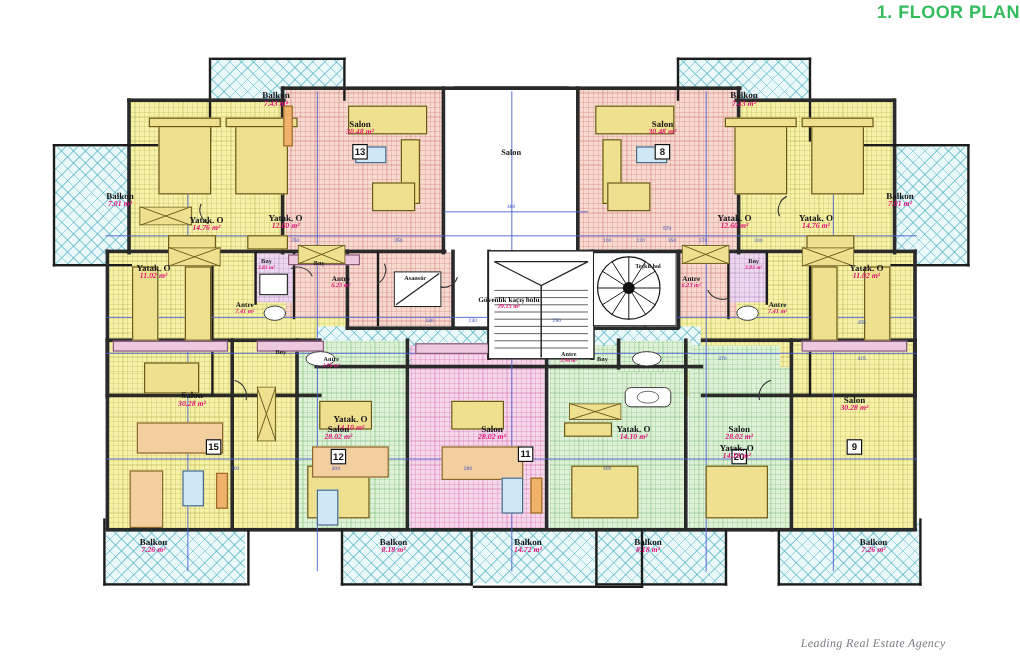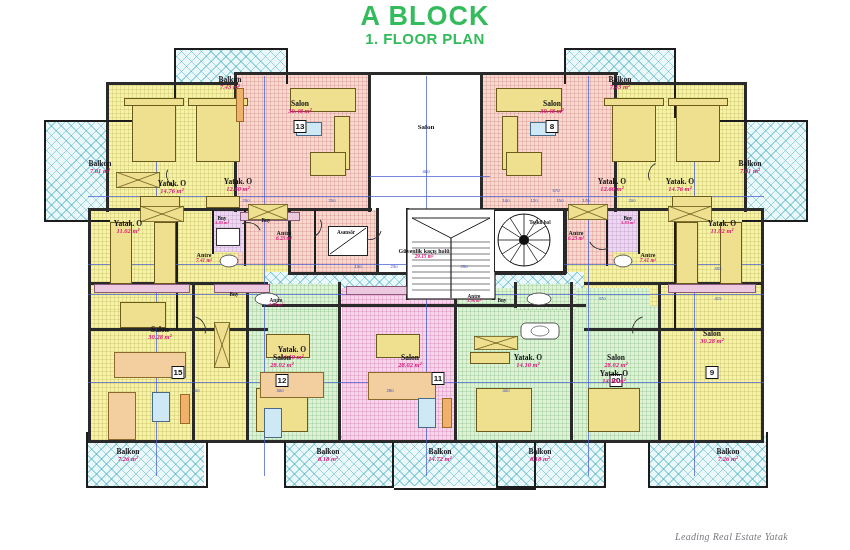--- a/index.html
+++ b/index.html
@@ -102,7 +102,6 @@
 <div id="stage">
 
   <div class="title-wrap">
-    <div class="title-main">A BLOCK</div>
     <div class="title-sub">1. FLOOR PLAN</div>
   </div>
 

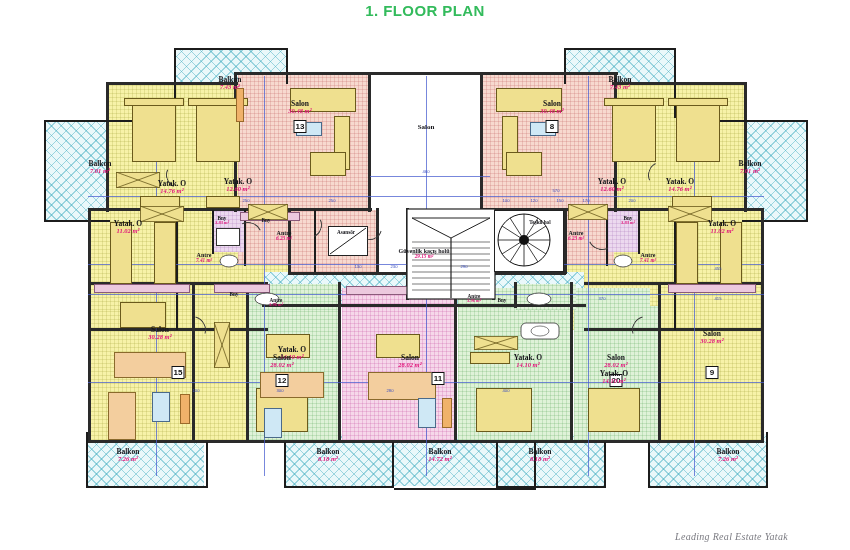--- a/index.html
+++ b/index.html
@@ -12,7 +12,7 @@
   .title-main{font-family:"Liberation Sans", sans-serif;font-weight:bold;
               font-size:27px;letter-spacing:1px;color:#33bb5c;line-height:1.05;}
   .title-sub{font-family:"Liberation Sans", sans-serif;font-weight:bold;
-             font-size:15px;letter-spacing:.4px;color:#33bb5c;line-height:1.2;}
+             font-size:15px;letter-spacing:.4px;color:#33bb5c;line-height:1.2;text-align:right;}
 
   
   .logo{position:absolute;right:62px;bottom:8px;text-align:center;}

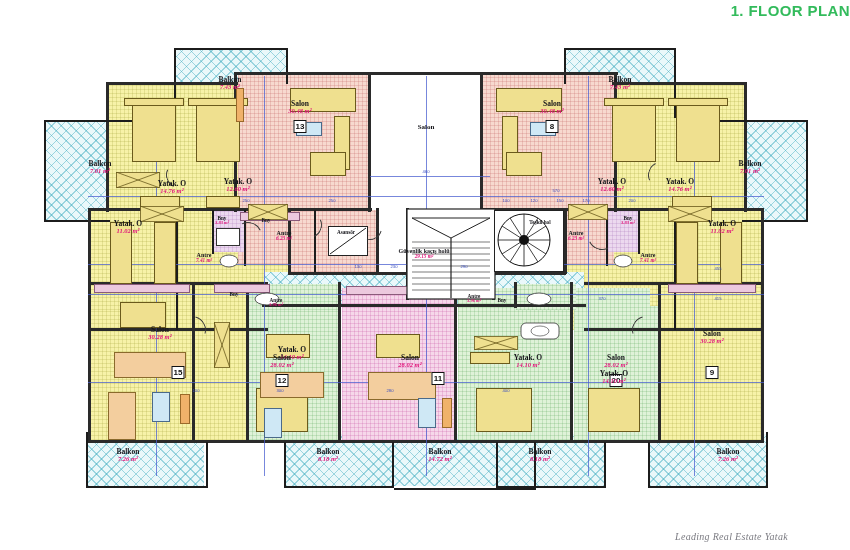--- a/index.html
+++ b/index.html
@@ -616,7 +616,7 @@
   </div>
 
   <div class="logo">
-    <div class="logo-tag">Leading Real Estate Yatak</div>
+    <div class="logo-tag">Leading Real Estate Agency</div>
   </div>
 
 </div>

